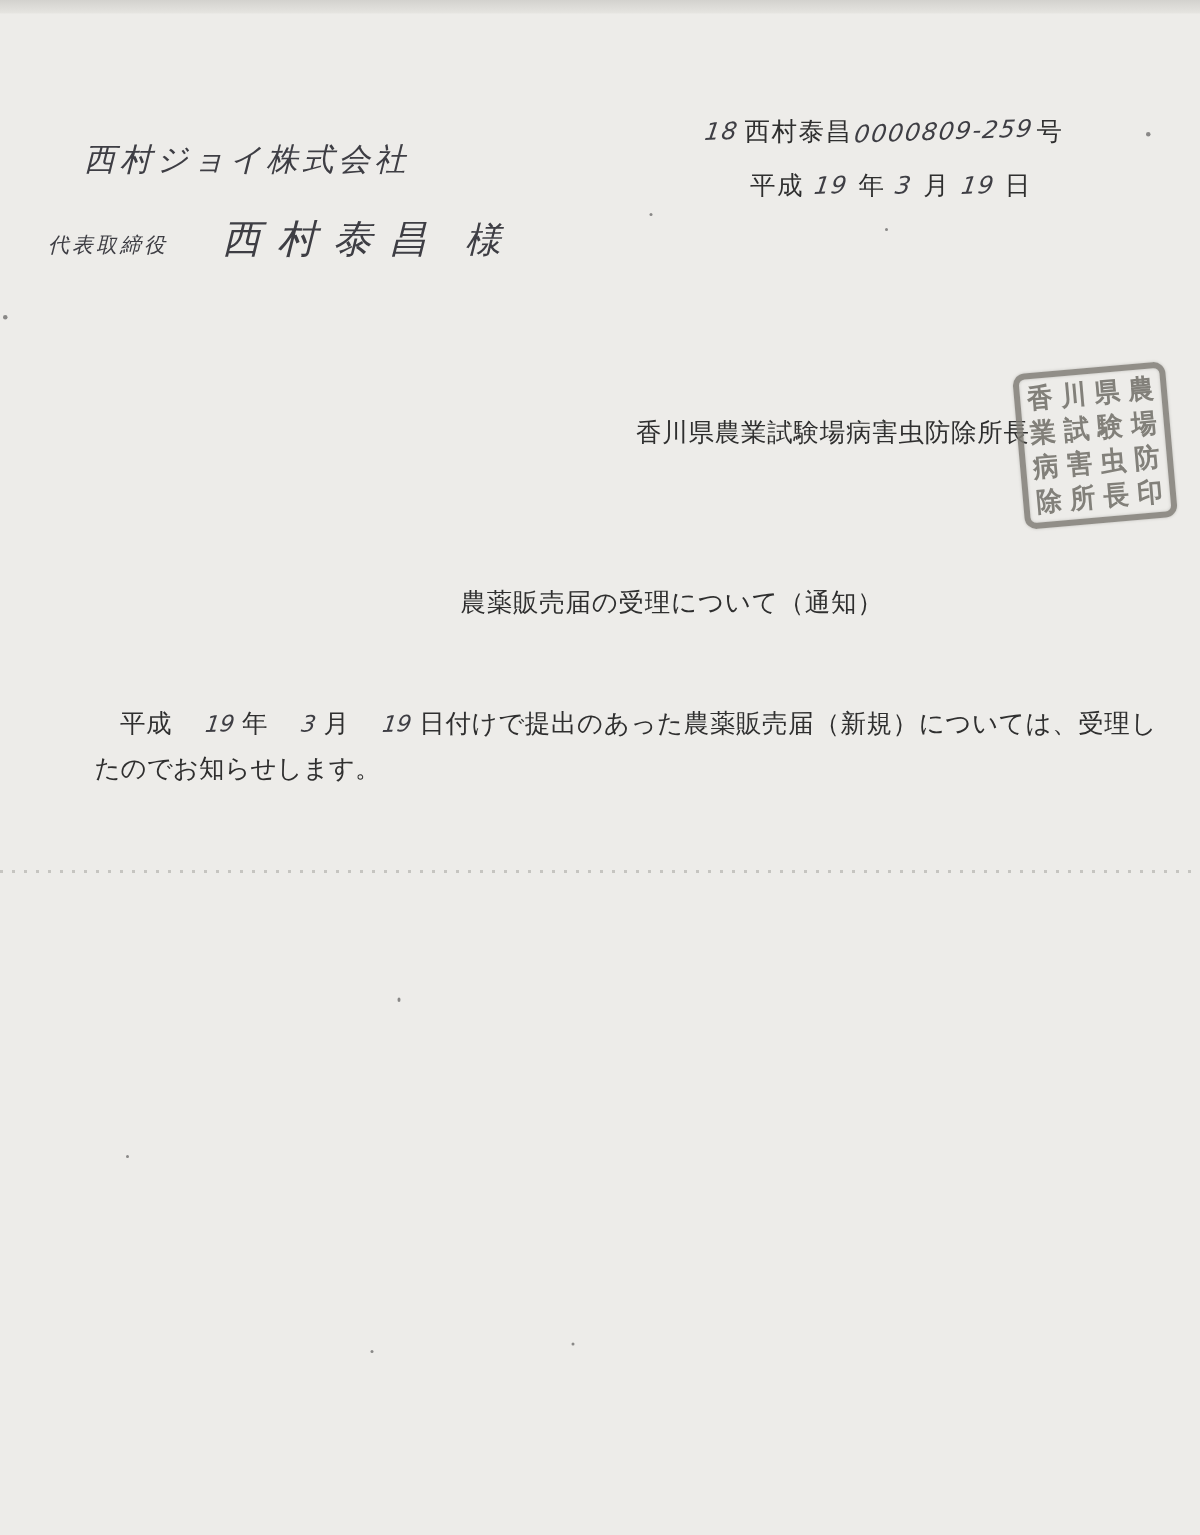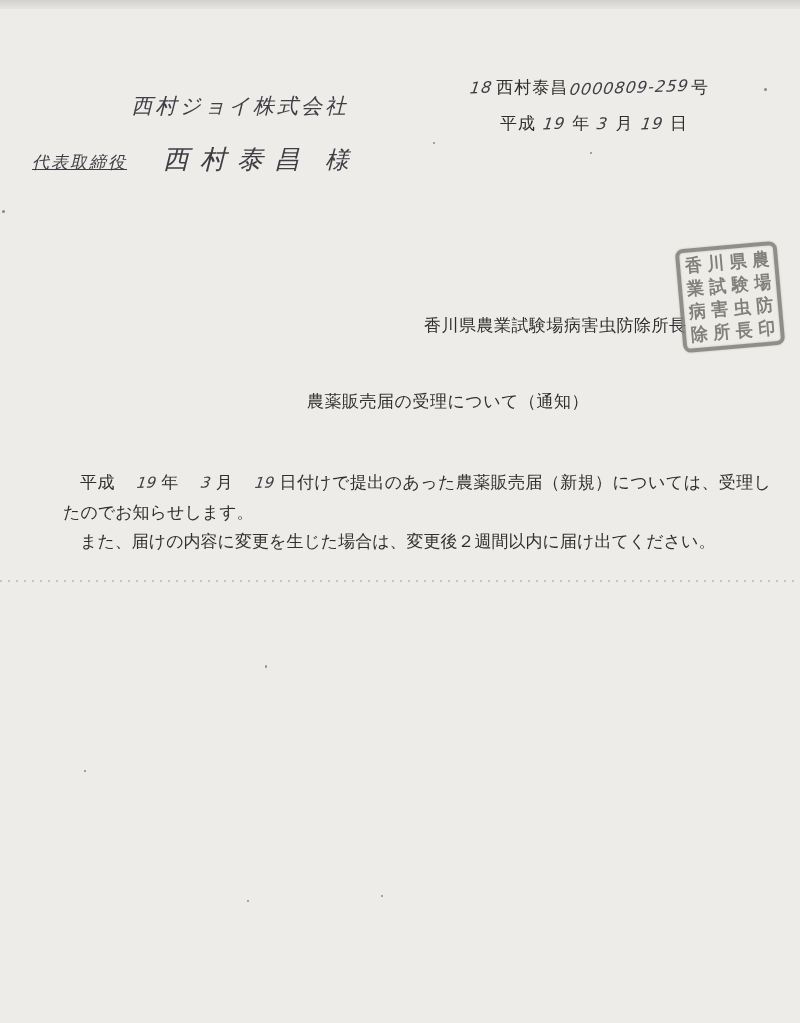--- a/index.html
+++ b/index.html
@@ -44,7 +44,7 @@
   .doc-date .hw { font-size: 16px; }
 
   
-  .addressee { position: absolute; top: 92px; left: 56px; text-align: right; }
+  .addressee { position: absolute; top: 92px; left: 56px; }
   .addressee-company { font-size: 21px; letter-spacing: 3px; }
   .addressee-person { margin-top: 22px; margin-left: -24px; white-space: nowrap; }
   .addressee-title { font-size: 17px; letter-spacing: 2px; text-decoration: underline; }

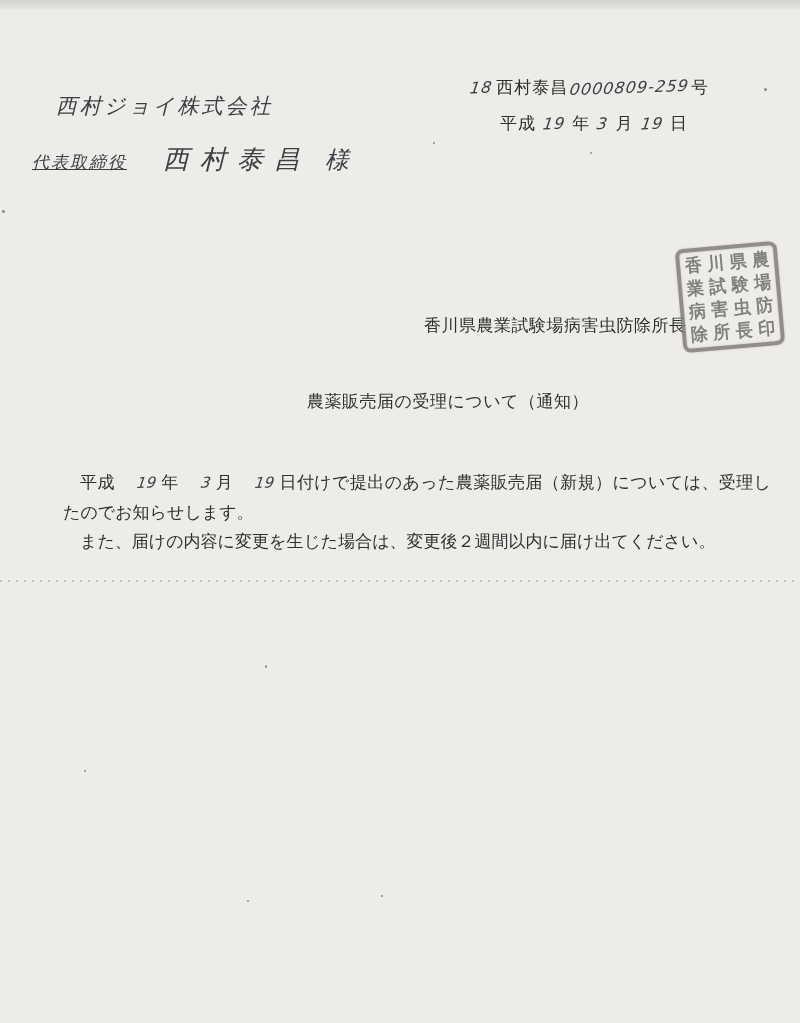--- a/index.html
+++ b/index.html
@@ -47,7 +47,7 @@
   .addressee { position: absolute; top: 92px; left: 56px; }
   .addressee-company { font-size: 21px; letter-spacing: 3px; }
   .addressee-person { margin-top: 22px; margin-left: -24px; white-space: nowrap; }
-  .addressee-title { font-size: 17px; letter-spacing: 2px; text-decoration: underline; }
+  .addressee-title { font-size: 14px; letter-spacing: 2px; }
   .addressee-name { font-size: 26px; letter-spacing: 11px; margin-left: 32px; }
   .addressee-honorific { font-size: 24px; margin-left: 10px; }
 

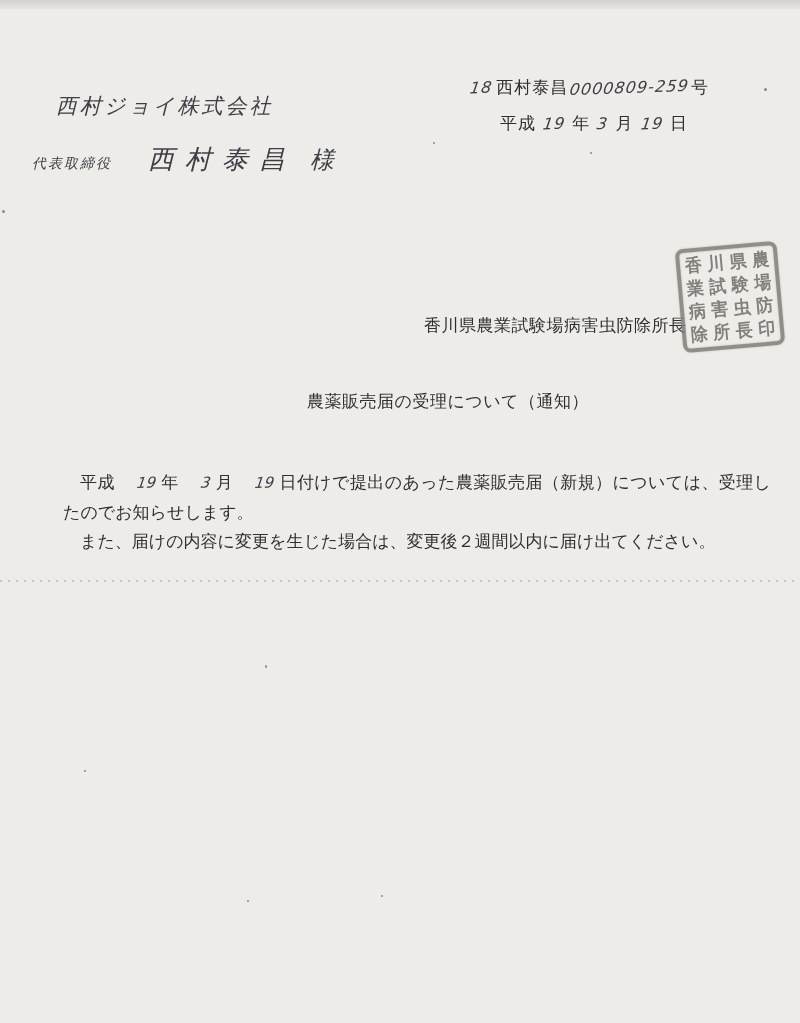--- a/index.html
+++ b/index.html
@@ -52,7 +52,7 @@
   .addressee-honorific { font-size: 24px; margin-left: 10px; }
 
   
-  .sender { position: absolute; top: 277px; left: 424px; font-size: 17px; letter-spacing: 0.5px; margin-top: 37px; }
+  .sender { position: absolute; top: 277px; left: 424px; font-size: 17px; letter-spacing: 0.5px; }
   .seal {
     position: absolute; top: 245px; left: 679px;
     width: 90px; height: 92px;

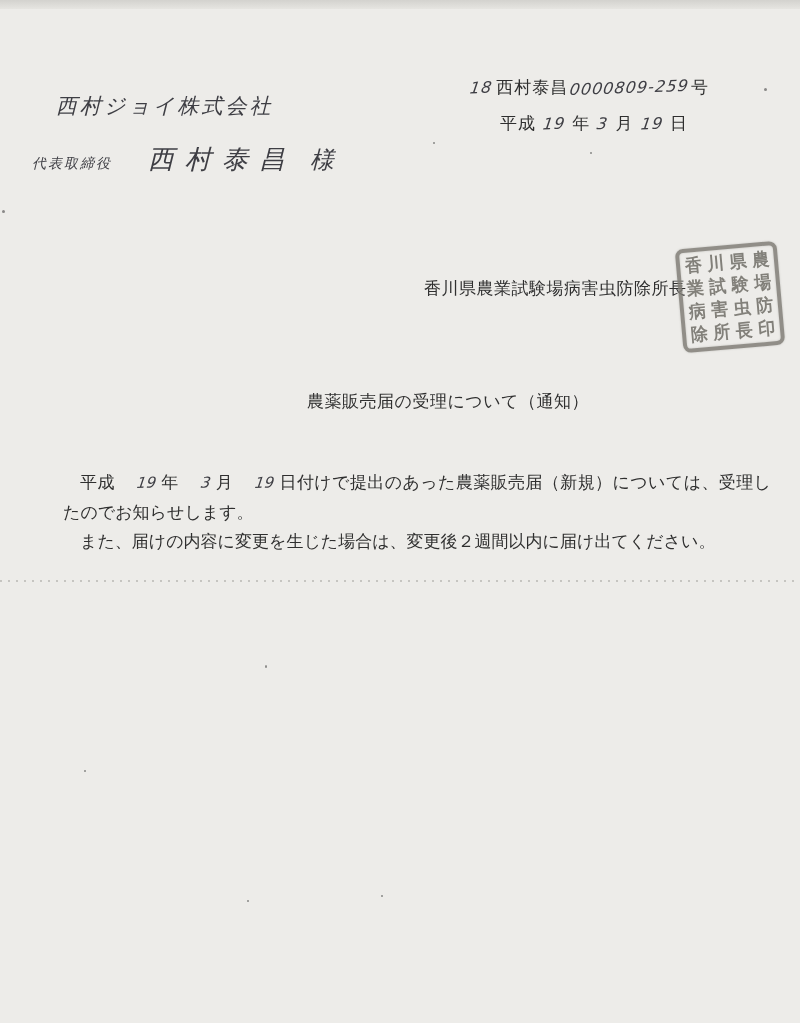--- a/index.html
+++ b/index.html
@@ -138,7 +138,6 @@
 
   <div class="body-text">
     <p><span>平成</span><span class="hw hw-num hw-sp">19</span><span>年</span><span class="hw hw-num hw-sp">3</span><span>月</span><span class="hw hw-num hw-sp">19</span><span>日付けで提出のあった農薬販売届（新規）については、受理したのでお知らせします。</span></p>
-    <p>また、届けの内容に変更を生じた場合は、変更後２週間以内に届け出てください。</p>
   </div>
 
   <div class="speck" style="left:764px; top:88px;  width:3px; height:3px;"></div>

